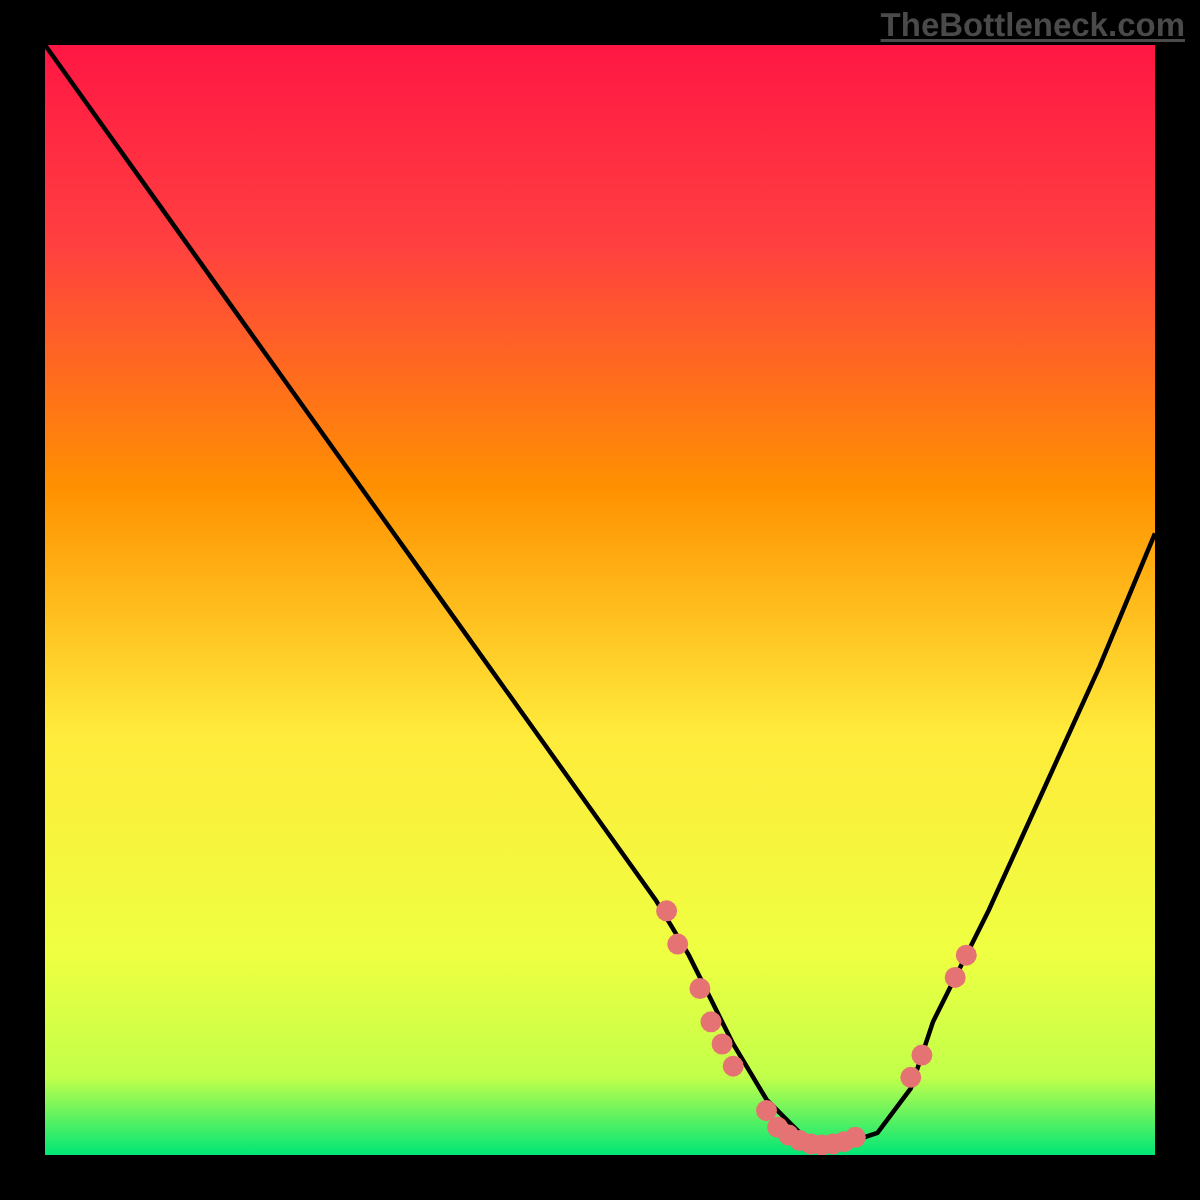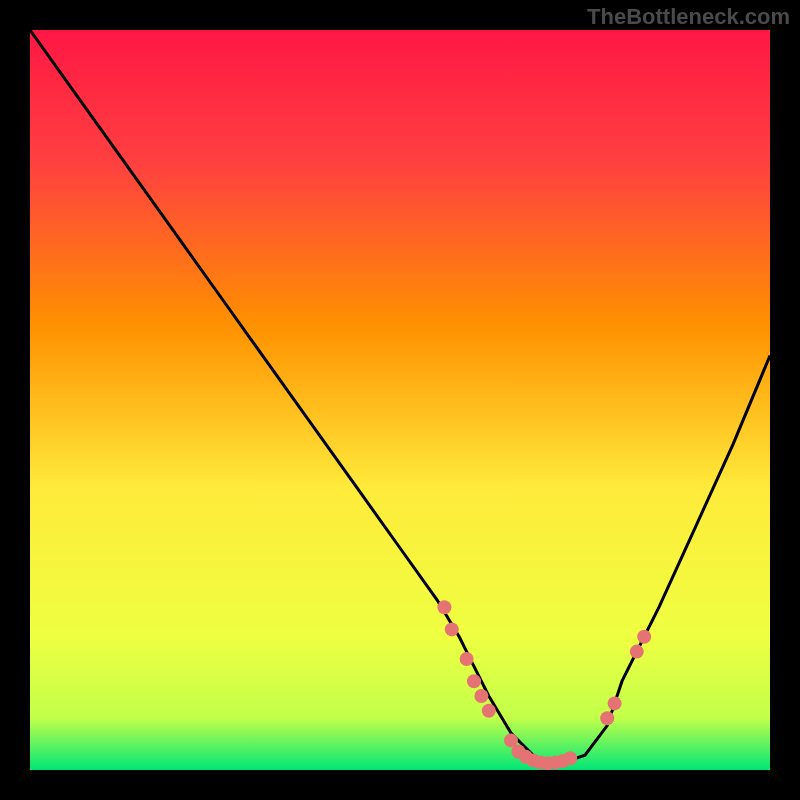--- a/index.html
+++ b/index.html
@@ -19,6 +19,7 @@
     font-size: 22px;
     font-weight: bold;
     z-index: 10;
+    text-decoration: underline;
   }
   .plot-area {
     position: absolute;

